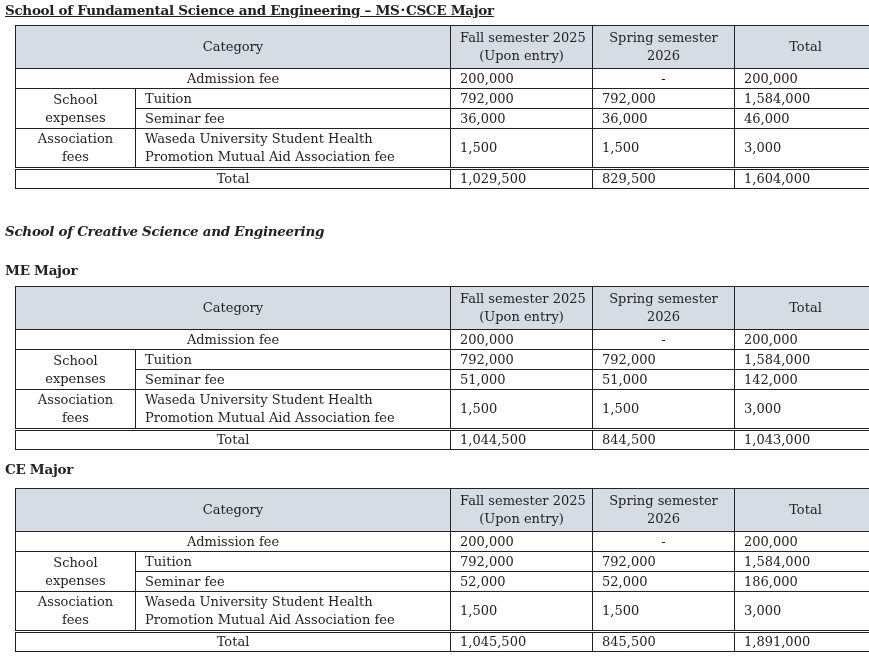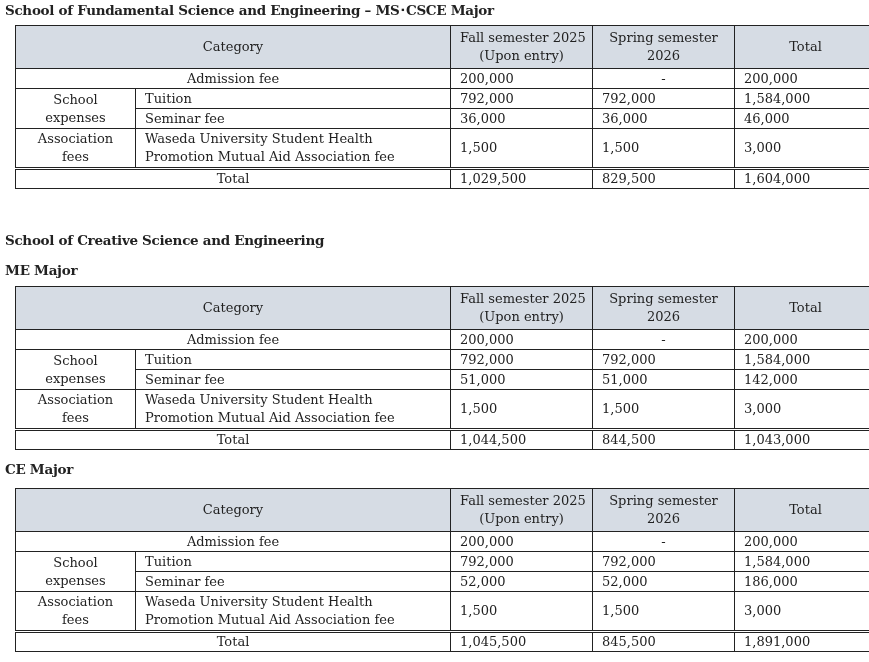--- a/index.html
+++ b/index.html
@@ -26,7 +26,7 @@
 </head>
 <body>
 
-<div class="heading" style="top:2px;">School of Fundamental Science and Engineering – MS･CSCE Major</div>
+<div class="heading" style="top:2px;text-decoration:underline;">School of Fundamental Science and Engineering – MS･CSCE Major</div>
 
 <table class="fee" style="top:25px;">
   <colgroup>

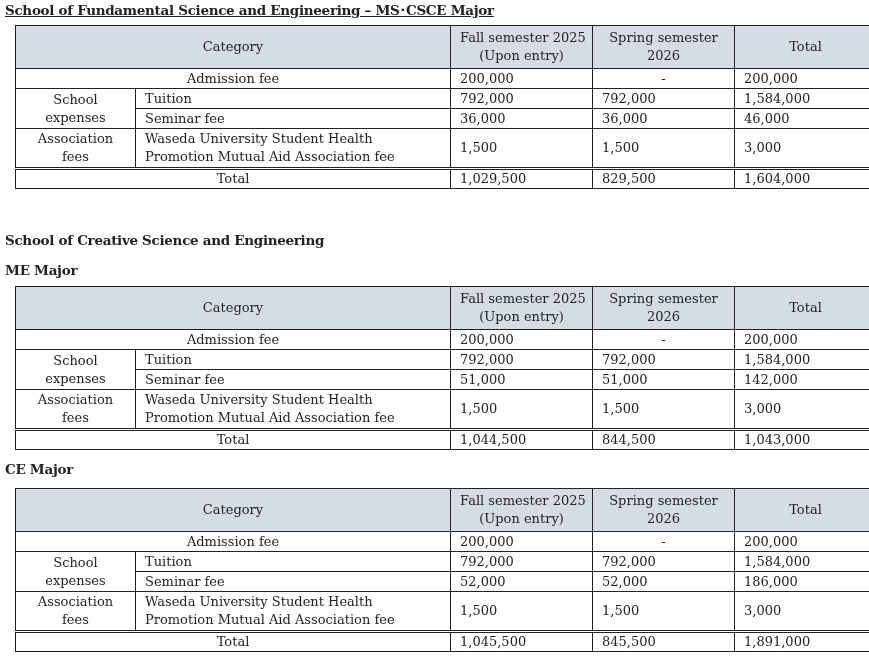--- a/index.html
+++ b/index.html
@@ -80,7 +80,7 @@
   </tbody>
 </table>
 
-<div class="heading" style="top:232px;">School of Creative Science and Engineering</div>
+<div class="heading" style="top:223px;font-style:italic;">School of Creative Science and Engineering</div>
 <div class="heading" style="top:262px;">ME Major</div>
 
 <table class="fee" style="top:286px;">

